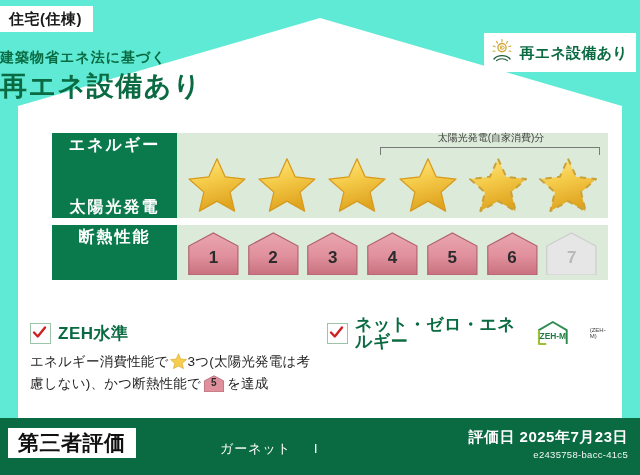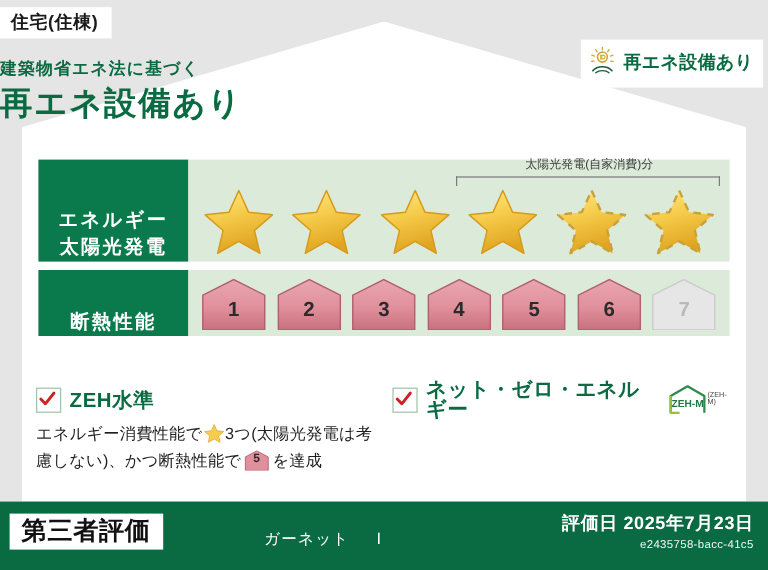--- a/index.html
+++ b/index.html
@@ -10,7 +10,7 @@
   }
   #label{
     position:relative;width:640px;height:475px;
-    background:#e5e5e5;overflow:hidden;
+    background:#5eead4;overflow:hidden;
   }
   
   .sheet{

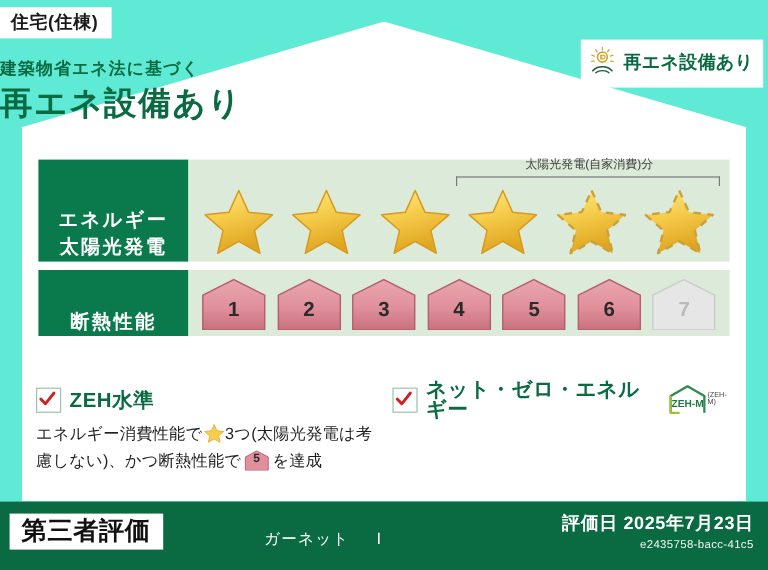--- a/index.html
+++ b/index.html
@@ -60,8 +60,8 @@
   .row.row-ins{height:55px;margin-bottom:0;}
   .row-label{
     width:125px;flex:0 0 125px;background:#0a7a4d;
-    display:flex;flex-direction:column;align-items:center;justify-content:flex-end;
-    color:#ffffff;font-weight:bold;font-size:16px;letter-spacing:2px;line-height:1.45;
+    display:flex;flex-direction:column;align-items:center;justify-content:space-between;
+    color:#ffffff;font-weight:bold;font-size:16px;letter-spacing:2px;line-height:1.45;margin-left:20px;
   }
   .row-label .l2{letter-spacing:2px;}
   .row-body{

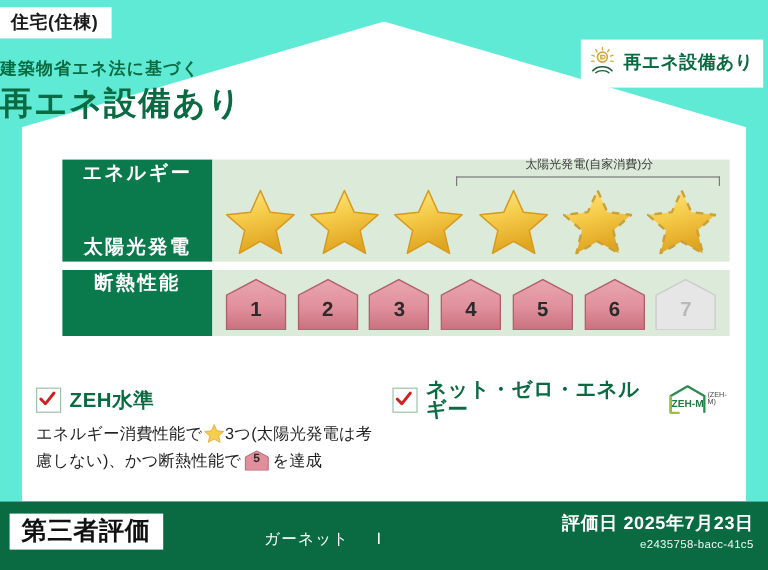--- a/index.html
+++ b/index.html
@@ -127,7 +127,7 @@
     font-style:normal;font-size:10px;font-weight:bold;color:#2b2b2b;padding-bottom:1px;
     box-sizing:border-box;
   }
-  .zehm{display:inline-flex;align-items:center;gap:0;margin-left:3px;vertical-align:-7px;}
+  .zehm{display:inline-flex;align-items:center;gap:20px;margin-left:3px;vertical-align:-7px;}
   .zehm-sub{font-size:6px;color:#444;letter-spacing:0;}
   
   .footer{

